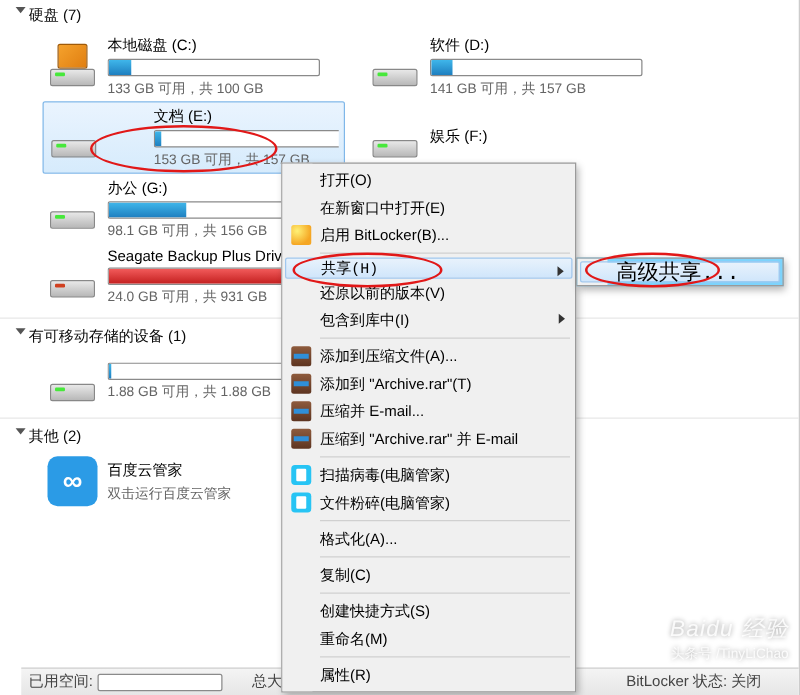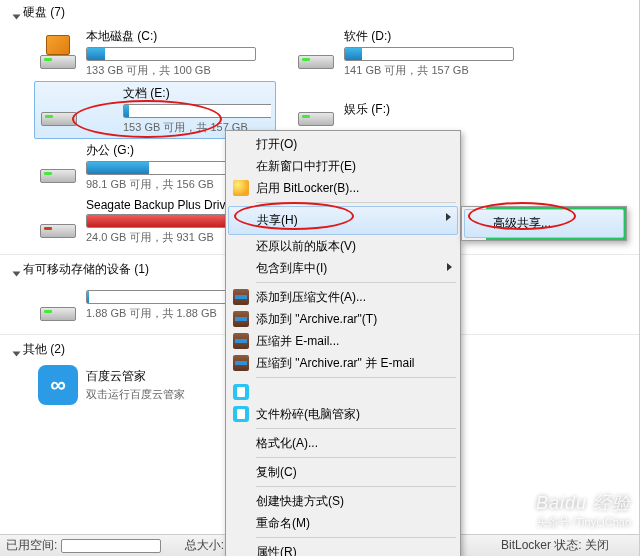--- a/index.html
+++ b/index.html
@@ -19,7 +19,7 @@
     font-size: 12px;
     color: #0a0a0a;
     display: flex;
-    align-items: flex-end;
+    align-items: flex-start;
     gap: 4px;
   }
   .section-header .tri {

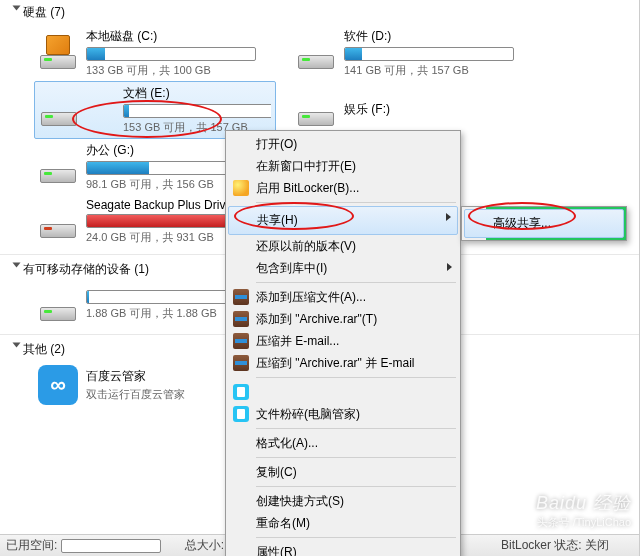--- a/index.html
+++ b/index.html
@@ -149,7 +149,8 @@
     background: linear-gradient(#e8f2fc, #d0e6fb);
     border: 1px solid #a0c8ef;
     border-radius: 2px;
-    height: 29px;
+    height: 17px;
+    font-family: Liberation Mono, monospace;
   }
   .menu-item .sub-arrow {
     position: absolute; right: 6px; top: 6px;

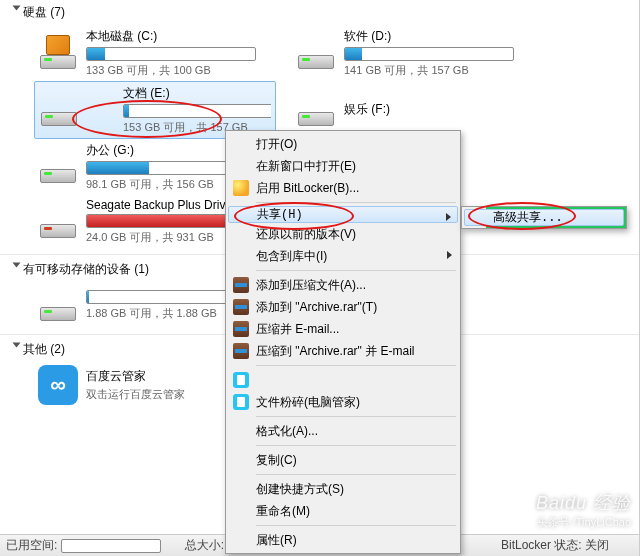--- a/index.html
+++ b/index.html
@@ -187,10 +187,10 @@
     top: 206px;
     left: 461px;
     width: 166px;
-    background: #22c55e;
+    background: #7dd3fc;
     border: 1px solid #9a9a9a;
     box-shadow: 2px 3px 6px rgba(0,0,0,0.3);
-    font-size: 12px;
+    font-size: 17px;
     padding: 2px;
     z-index: 11;
   }

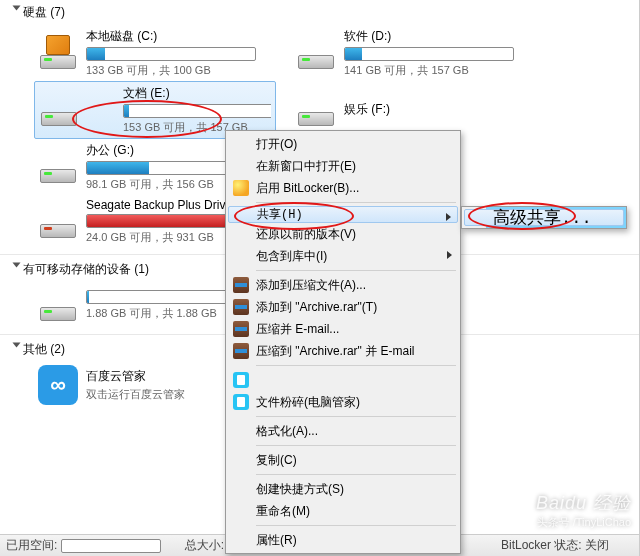--- a/index.html
+++ b/index.html
@@ -408,6 +408,7 @@
   <div class="menu-sep"></div>
   <div class="menu-item">
     <div class="mi-icon ic-guard"></div>
+    <span>扫描病毒(电脑管家)</span>
   </div>
   <div class="menu-item">
     <div class="mi-icon ic-guard"></div>

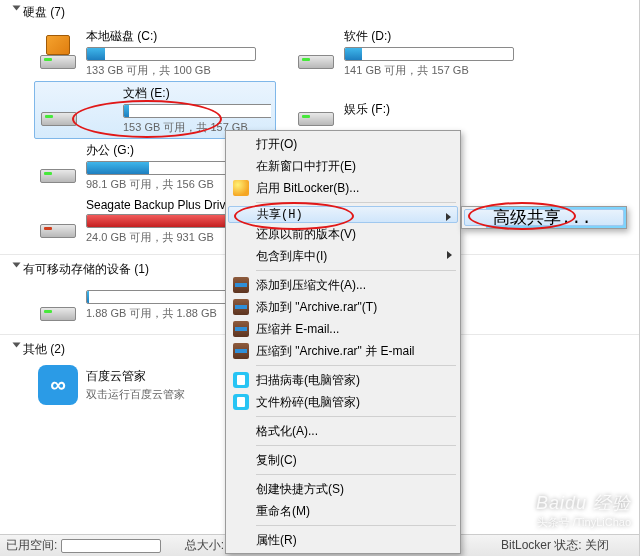--- a/index.html
+++ b/index.html
@@ -223,7 +223,7 @@
   
   .statusbar {
     position: absolute;
-    left: 0; right: 0; bottom: 0;
+    left: 17px; right: 0; bottom: 0;
     height: 22px;
     background: linear-gradient(#f4f4f4,#e6e6e6);
     border-top: 1px solid #ccc;

